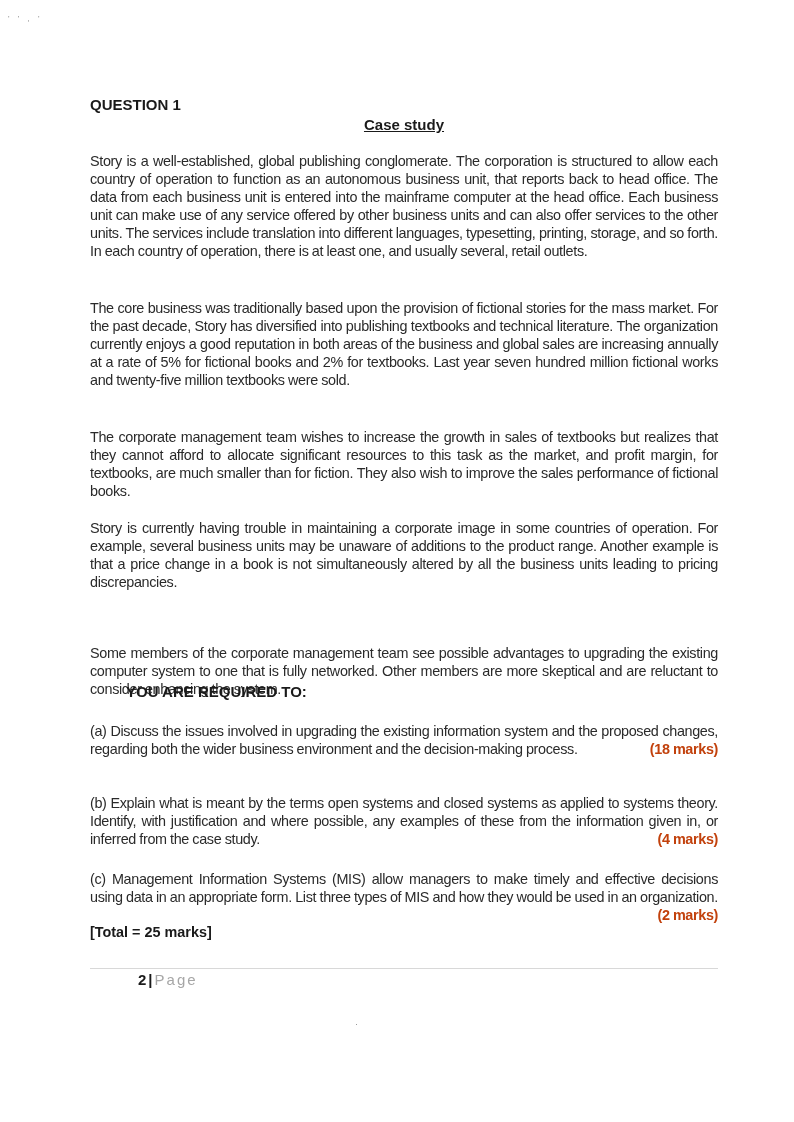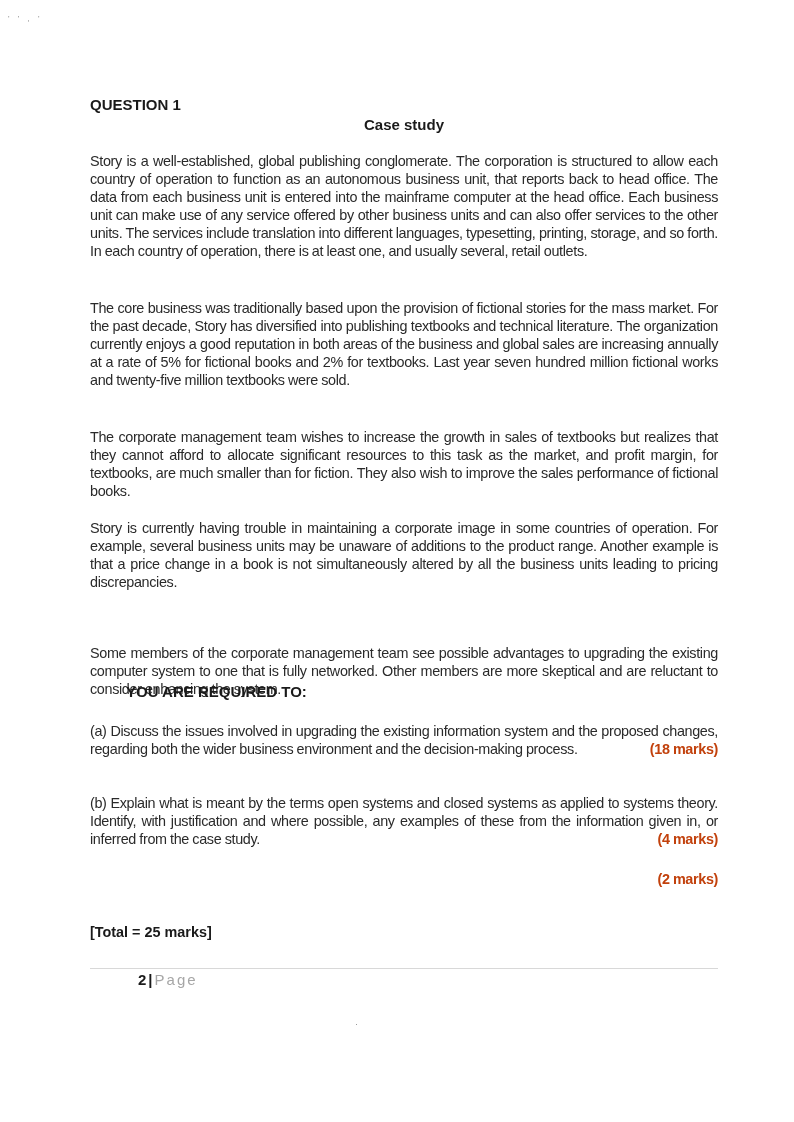--- a/index.html
+++ b/index.html
@@ -10,7 +10,7 @@
   .page { position: absolute; left: 90px; top: 0; width: 628px; }
   .scan-marks { position: absolute; left: 8px; top: 14px; font-size: 8px; color: #888; letter-spacing: 3px; }
   .q-title { position: absolute; top: 96px; left: 0; font-weight: bold; font-size: 15px; color: #1a1a1a; }
-  .case-title { position: absolute; top: 116px; left: 0; width: 100%; text-align: center; font-weight: bold; font-size: 15px; color: #1a1a1a; }
+  .case-title { position: absolute; top: 116px; left: 0; width: 100%; text-align: center; font-weight: bold; font-size: 15px; color: #1a1a1a; text-decoration: underline; }
   .para {
     position: absolute; left: 0; width: 628px;
     font-size: 14.4px; line-height: 18.1px; text-align: justify;

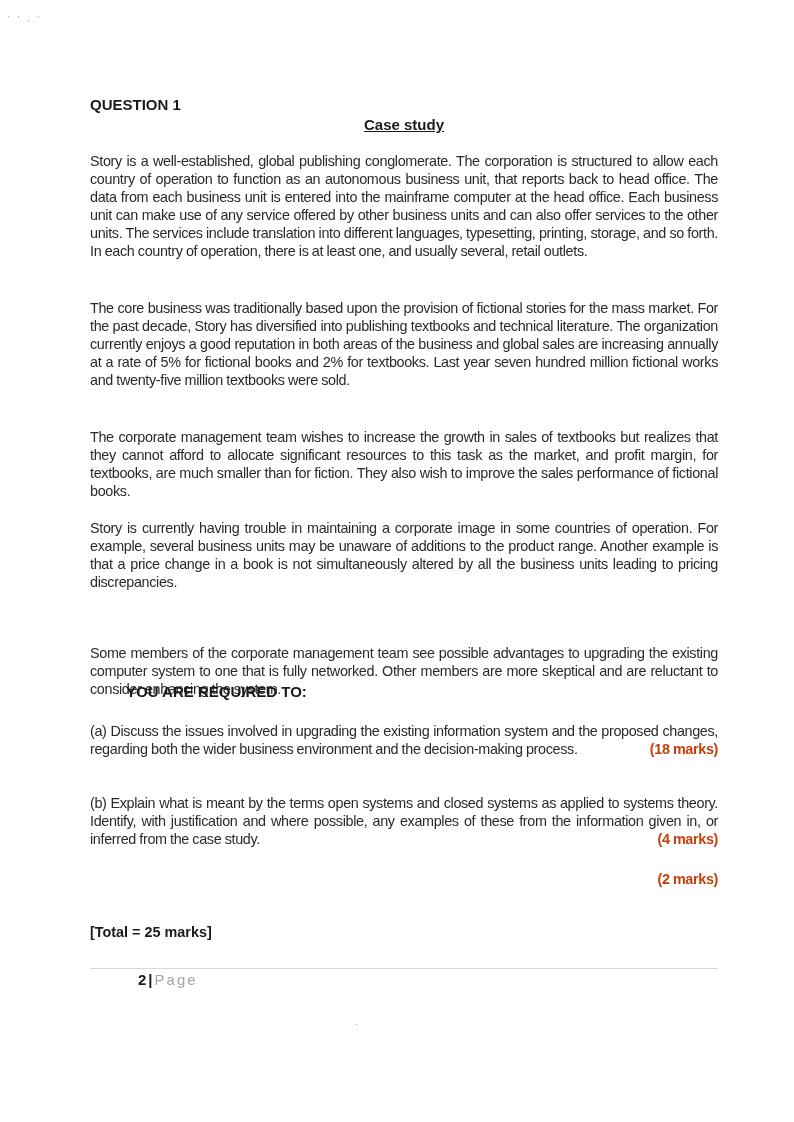--- a/index.html
+++ b/index.html
@@ -52,6 +52,7 @@
     <span class="marks">(4 marks)</span>
   </div>
   <div class="para" style="top:870px;">
+    <span>(c) Management Information Systems (MIS) allow managers to make timely and effective decisions using data in an appropriate form. List three types of MIS and how they would be used in an organization.</span>
     <span class="marks">(2 marks)</span>
   </div>
   <div class="total" style="top:924px;">[Total = 25 marks]</div>

